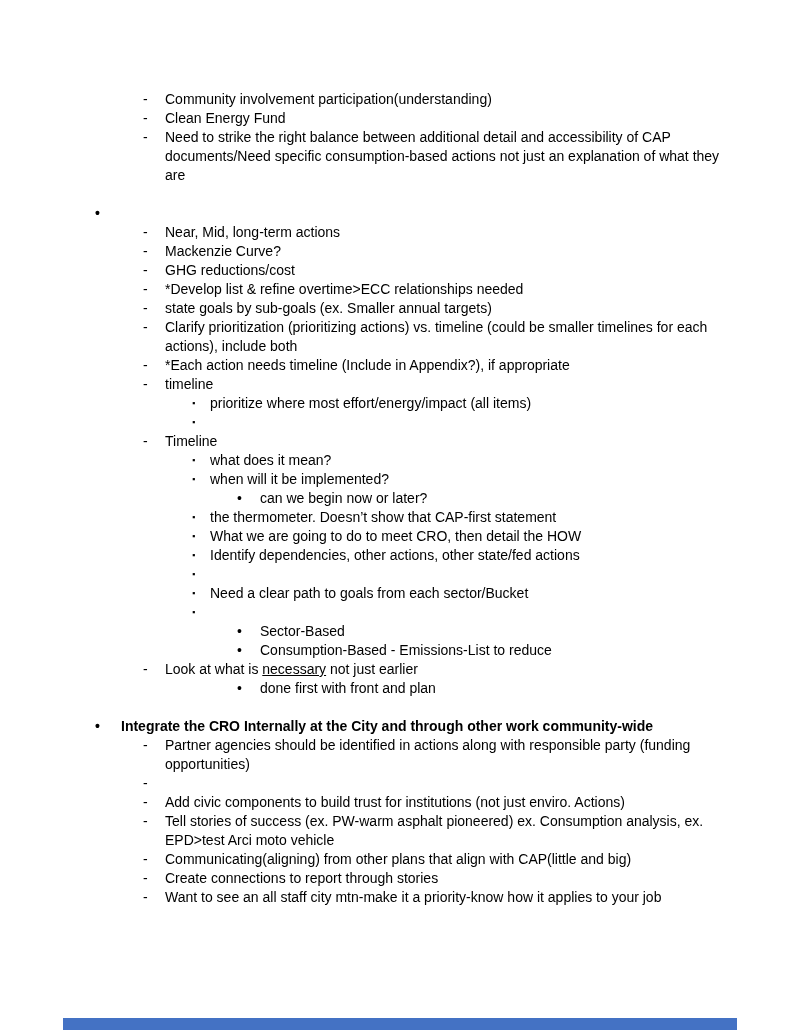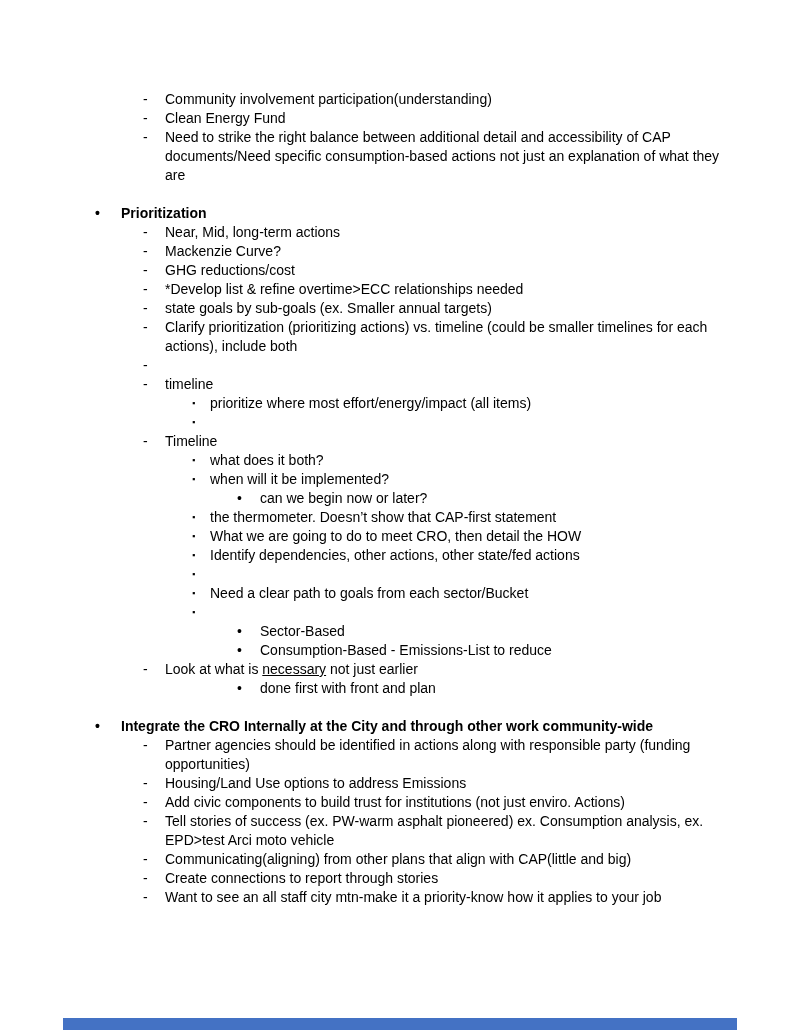--- a/index.html
+++ b/index.html
@@ -66,7 +66,6 @@
       </div>
       <div class="item lvl-bullet bold space-before">
         <span class="marker m-bullet">•</span>
-        <span class="text">Prioritization</span>
       </div>
       <div class="item lvl-dash">
         <span class="marker m-dash">-</span>

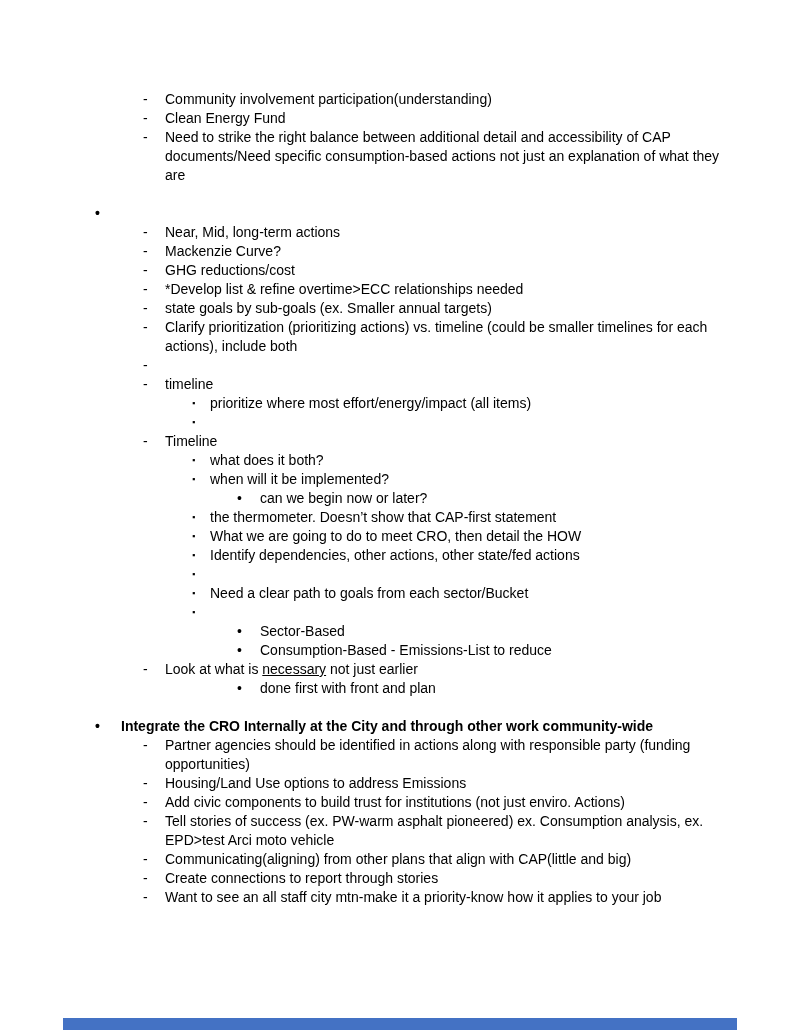--- a/index.html
+++ b/index.html
@@ -93,6 +93,7 @@
       </div>
       <div class="item lvl-dash">
         <span class="marker m-dash">-</span>
+        <span class="text">*Each action needs timeline (Include in Appendix?), if appropriate</span>
       </div>
       <div class="item lvl-dash">
         <span class="marker m-dash">-</span>

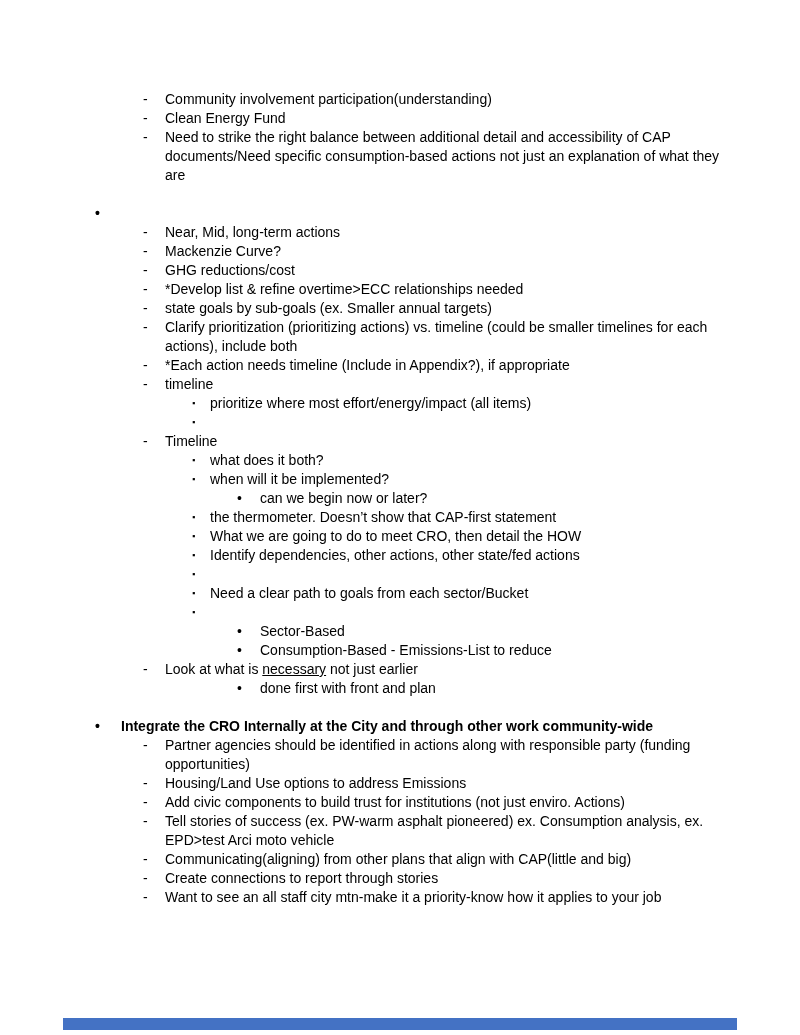--- a/index.html
+++ b/index.html
@@ -112,7 +112,7 @@
       </div>
       <div class="item lvl-square">
         <span class="marker m-square">▪</span>
-        <span class="text">what does it both?</span>
+        <span class="text">what does it mean?</span>
       </div>
       <div class="item lvl-square">
         <span class="marker m-square">▪</span>

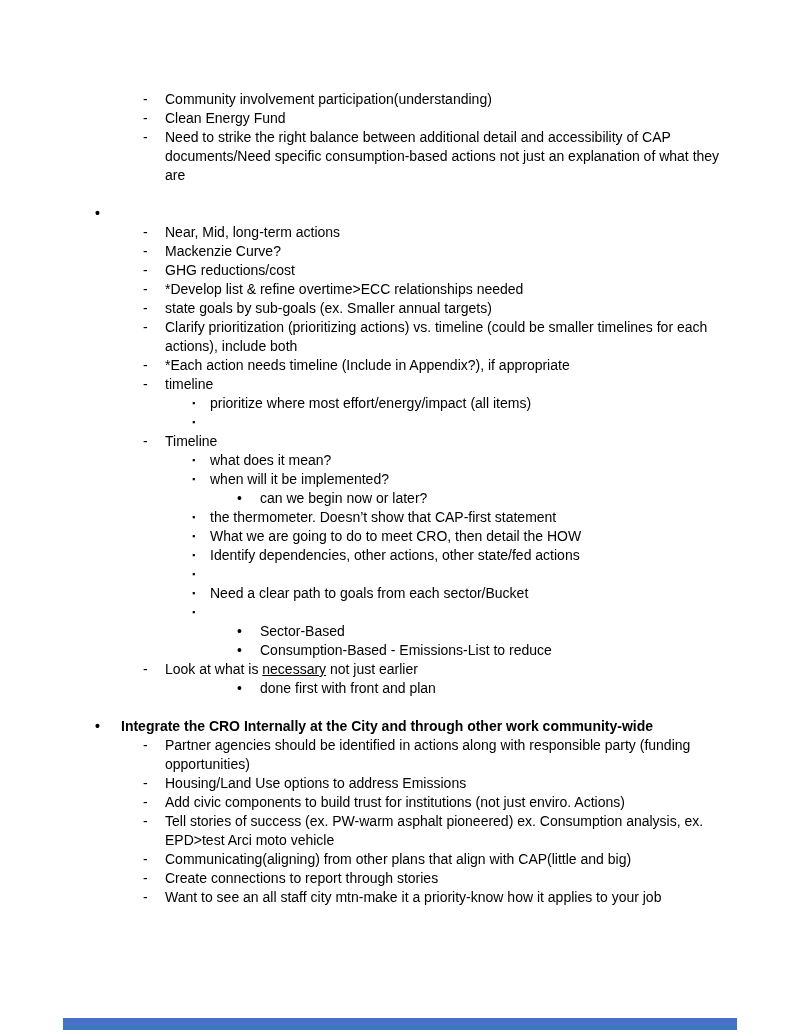--- a/index.html
+++ b/index.html
@@ -170,7 +170,6 @@
       </div>
       <div class="item lvl-dash">
         <span class="marker m-dash">-</span>
-        <span class="text">Housing/Land Use options to address Emissions</span>
       </div>
       <div class="item lvl-dash">
         <span class="marker m-dash">-</span>

